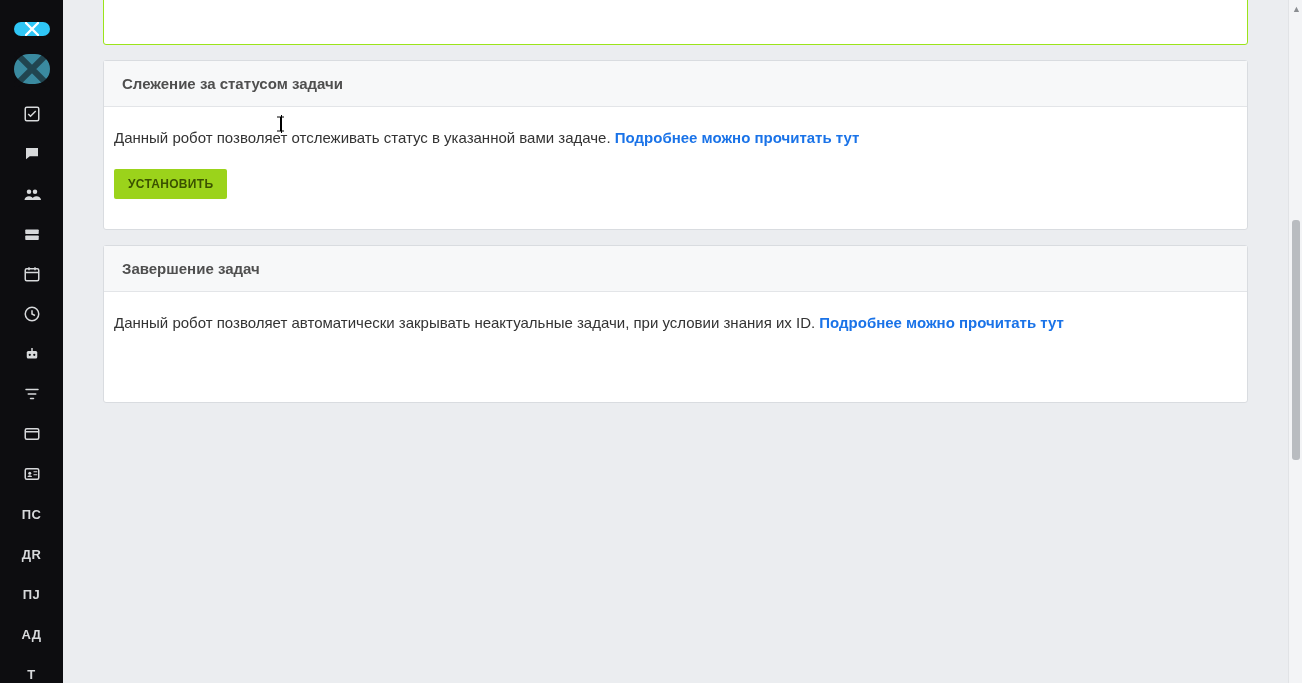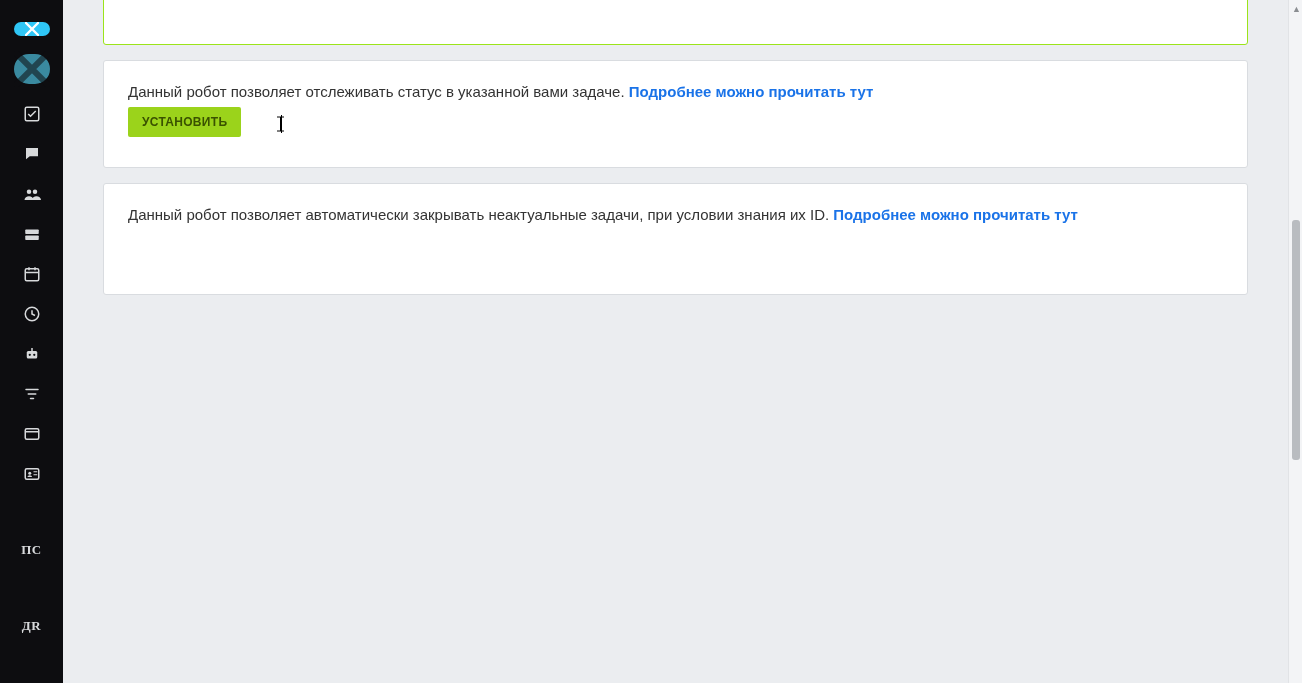--- a/index.html
+++ b/index.html
@@ -255,6 +255,7 @@
     </div>
 
     <div class="panel" style="position:relative">
+      <div class="panel-header">Слежение за статусом задачи</div>
       <div class="panel-body">
         <span>Данный робот позволяет отслеживать статус в указанной вами задаче. </span><a class="link">Подробнее можно прочитать тут</a>
         <br>

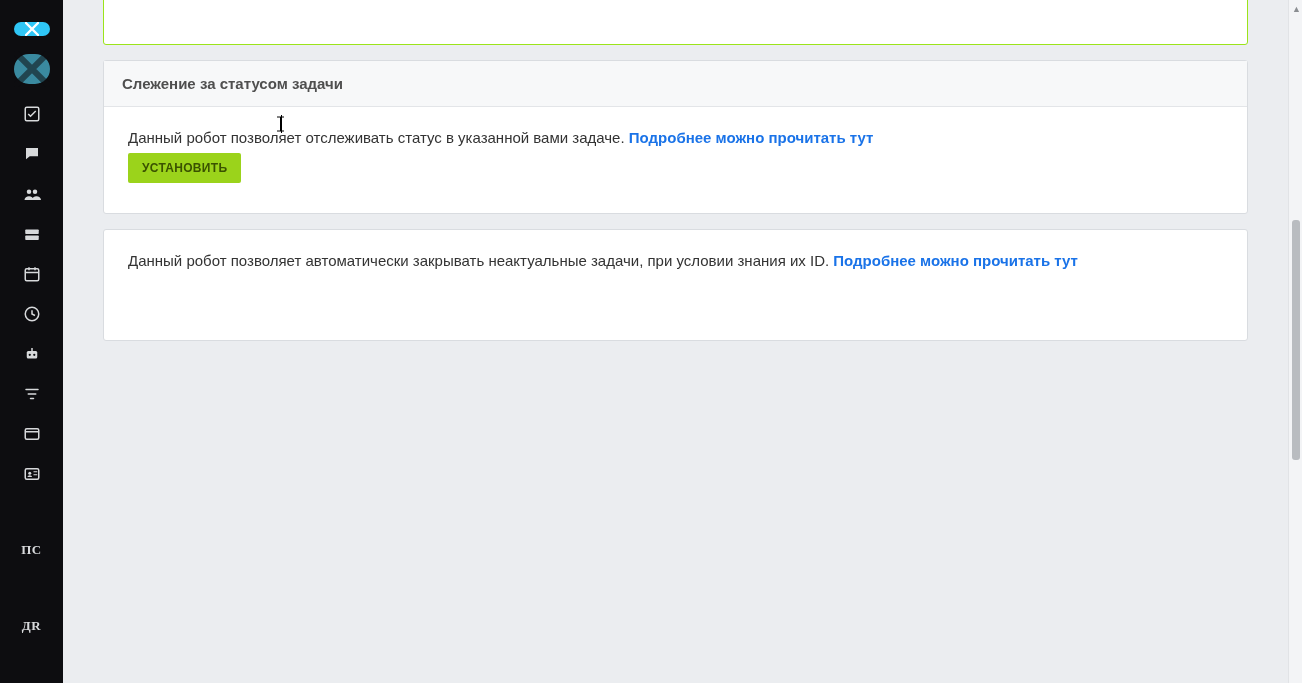--- a/index.html
+++ b/index.html
@@ -86,7 +86,7 @@
     border-bottom: 1px solid #e3e5e8;
   }
   .panel-body {
-    padding: 20px 18px 30px 24px;
+    padding: 20px 18px 30px 10px;
     font-size: 15px;
     color: #333;
     line-height: 1.45;

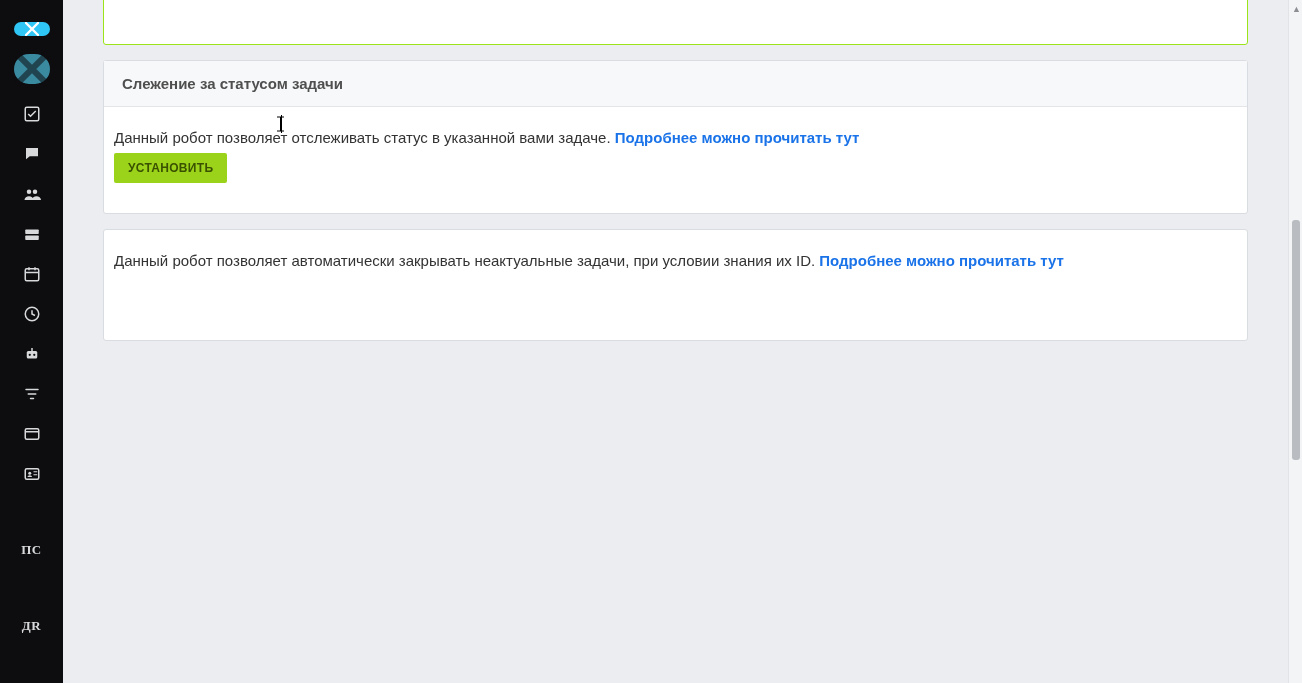--- a/index.html
+++ b/index.html
@@ -101,7 +101,7 @@
 
   .install-btn {
     display: inline-block;
-    margin-top: 4px;
+    margin-top: 20px;
     padding: 8px 14px;
     background: #9bd31b;
     color: #3a5200;

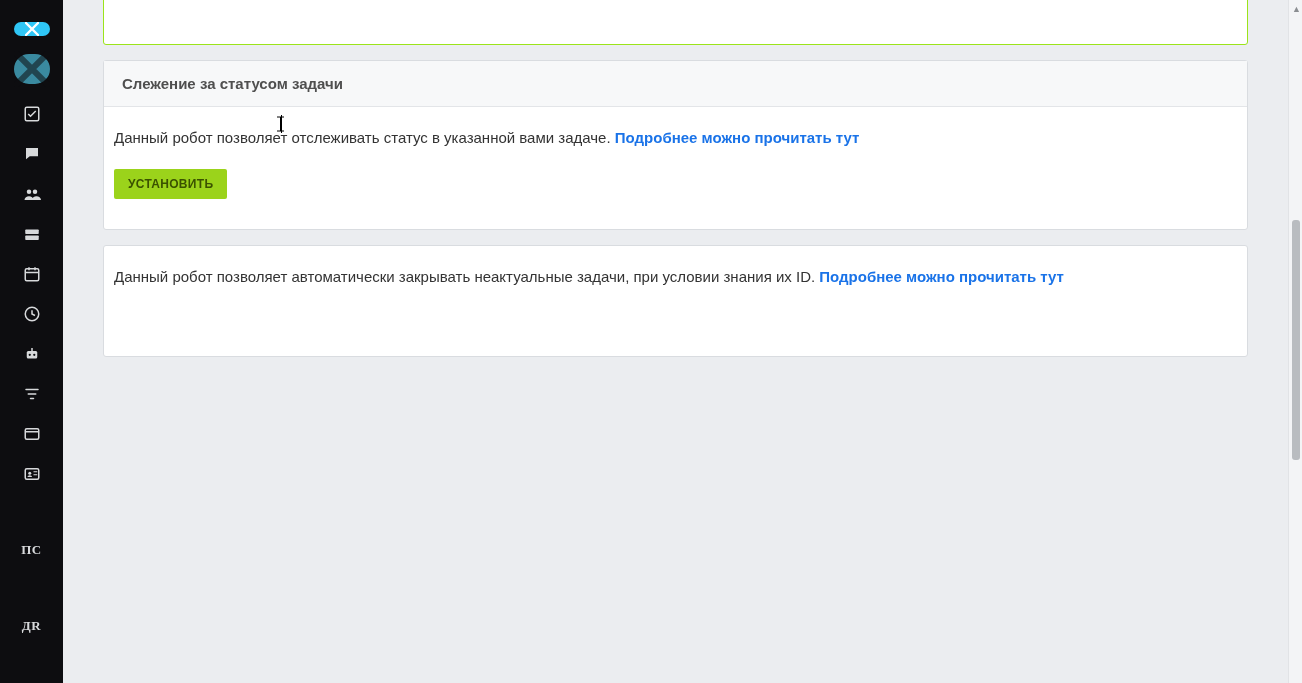--- a/index.html
+++ b/index.html
@@ -272,6 +272,7 @@
 
 
     <div class="panel">
+      <div class="panel-header">Завершение задач</div>
       <div class="panel-body tall">
         <span>Данный робот позволяет автоматически закрывать неактуальные задачи, при условии знания их ID. </span><a class="link">Подробнее можно прочитать тут</a>
       </div>

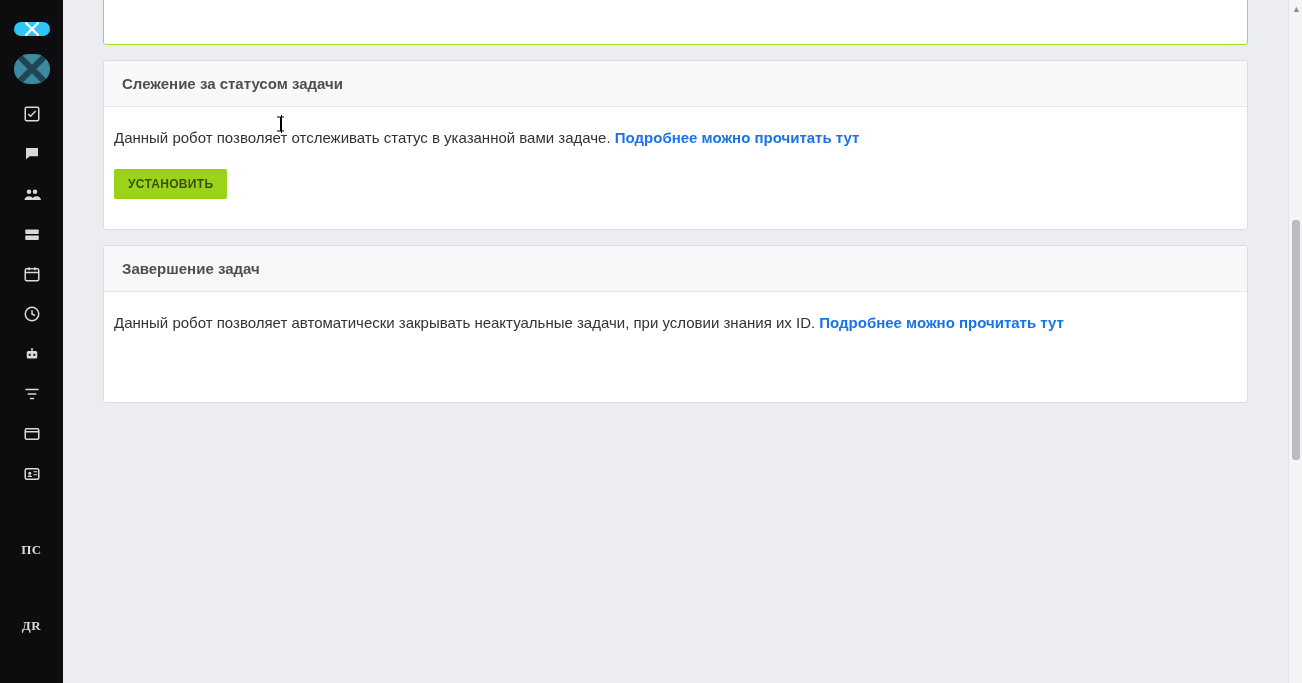--- a/index.html
+++ b/index.html
@@ -53,7 +53,7 @@
     letter-spacing: .5px;
   }
   .side-icon svg { width: 18px; height: 18px; fill: #d7d9db; }
-  .side-icon.text { font-family: Liberation Serif, serif; margin-top: 36px; }
+  .side-icon.text { font-family: Liberation Sans, sans-serif; }
 
   
   .viewport {

